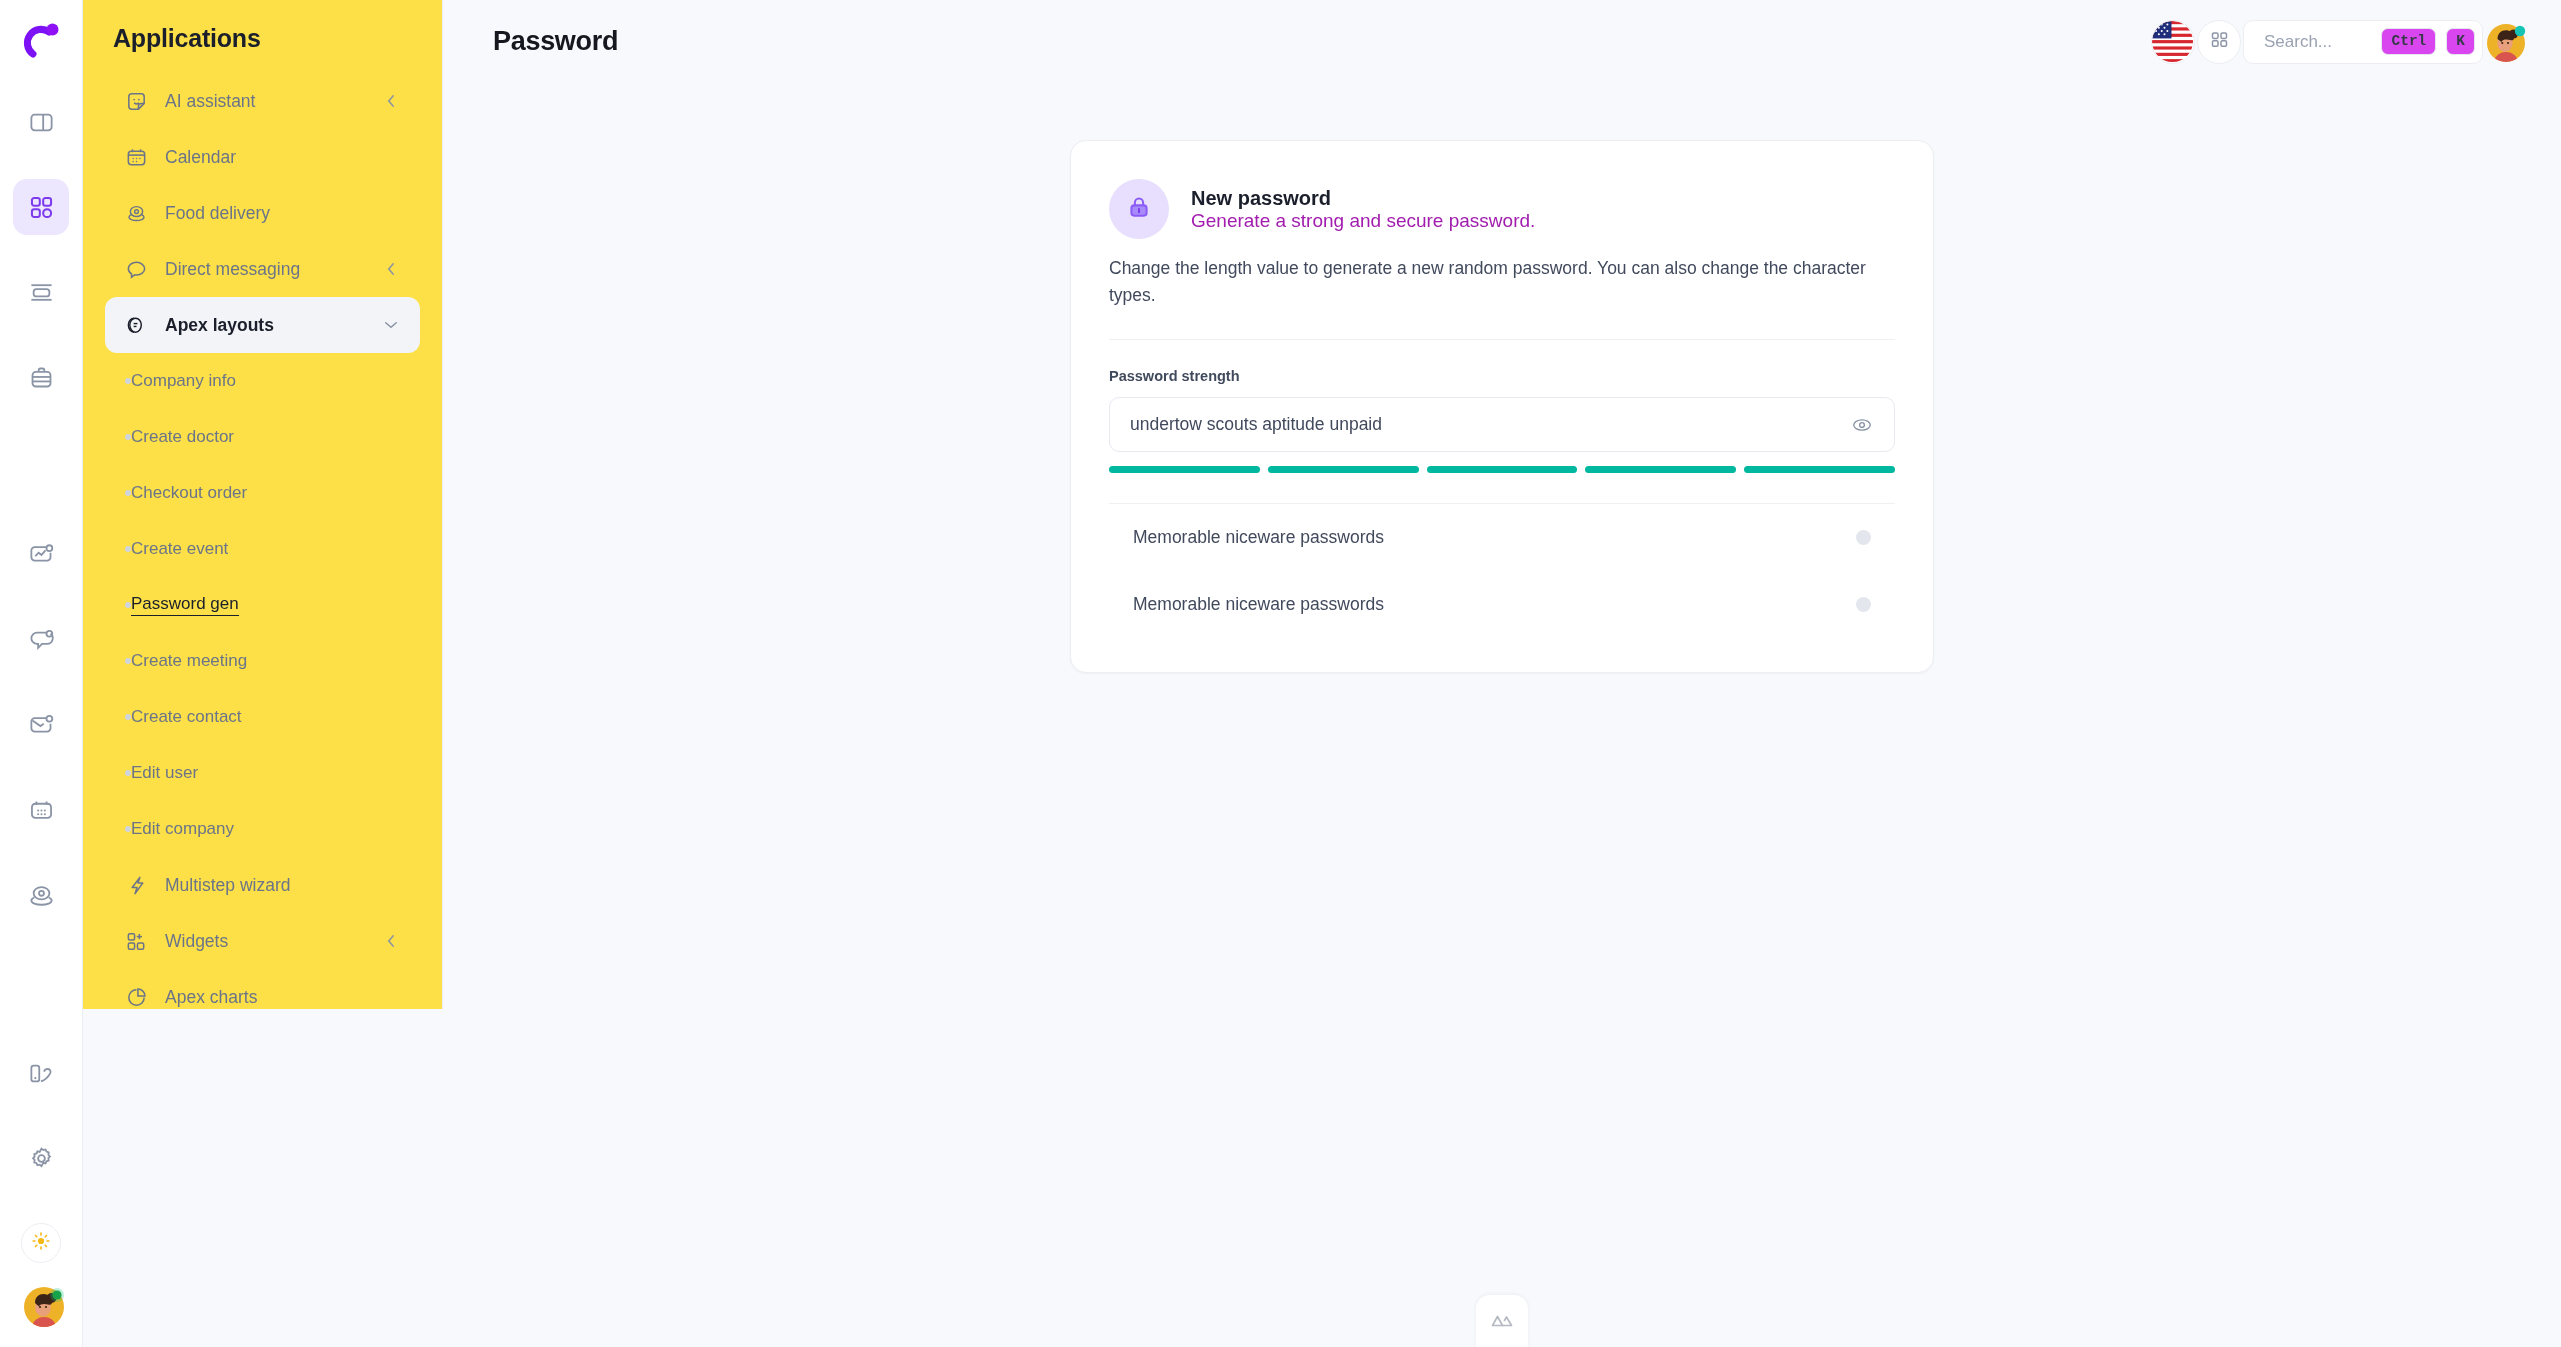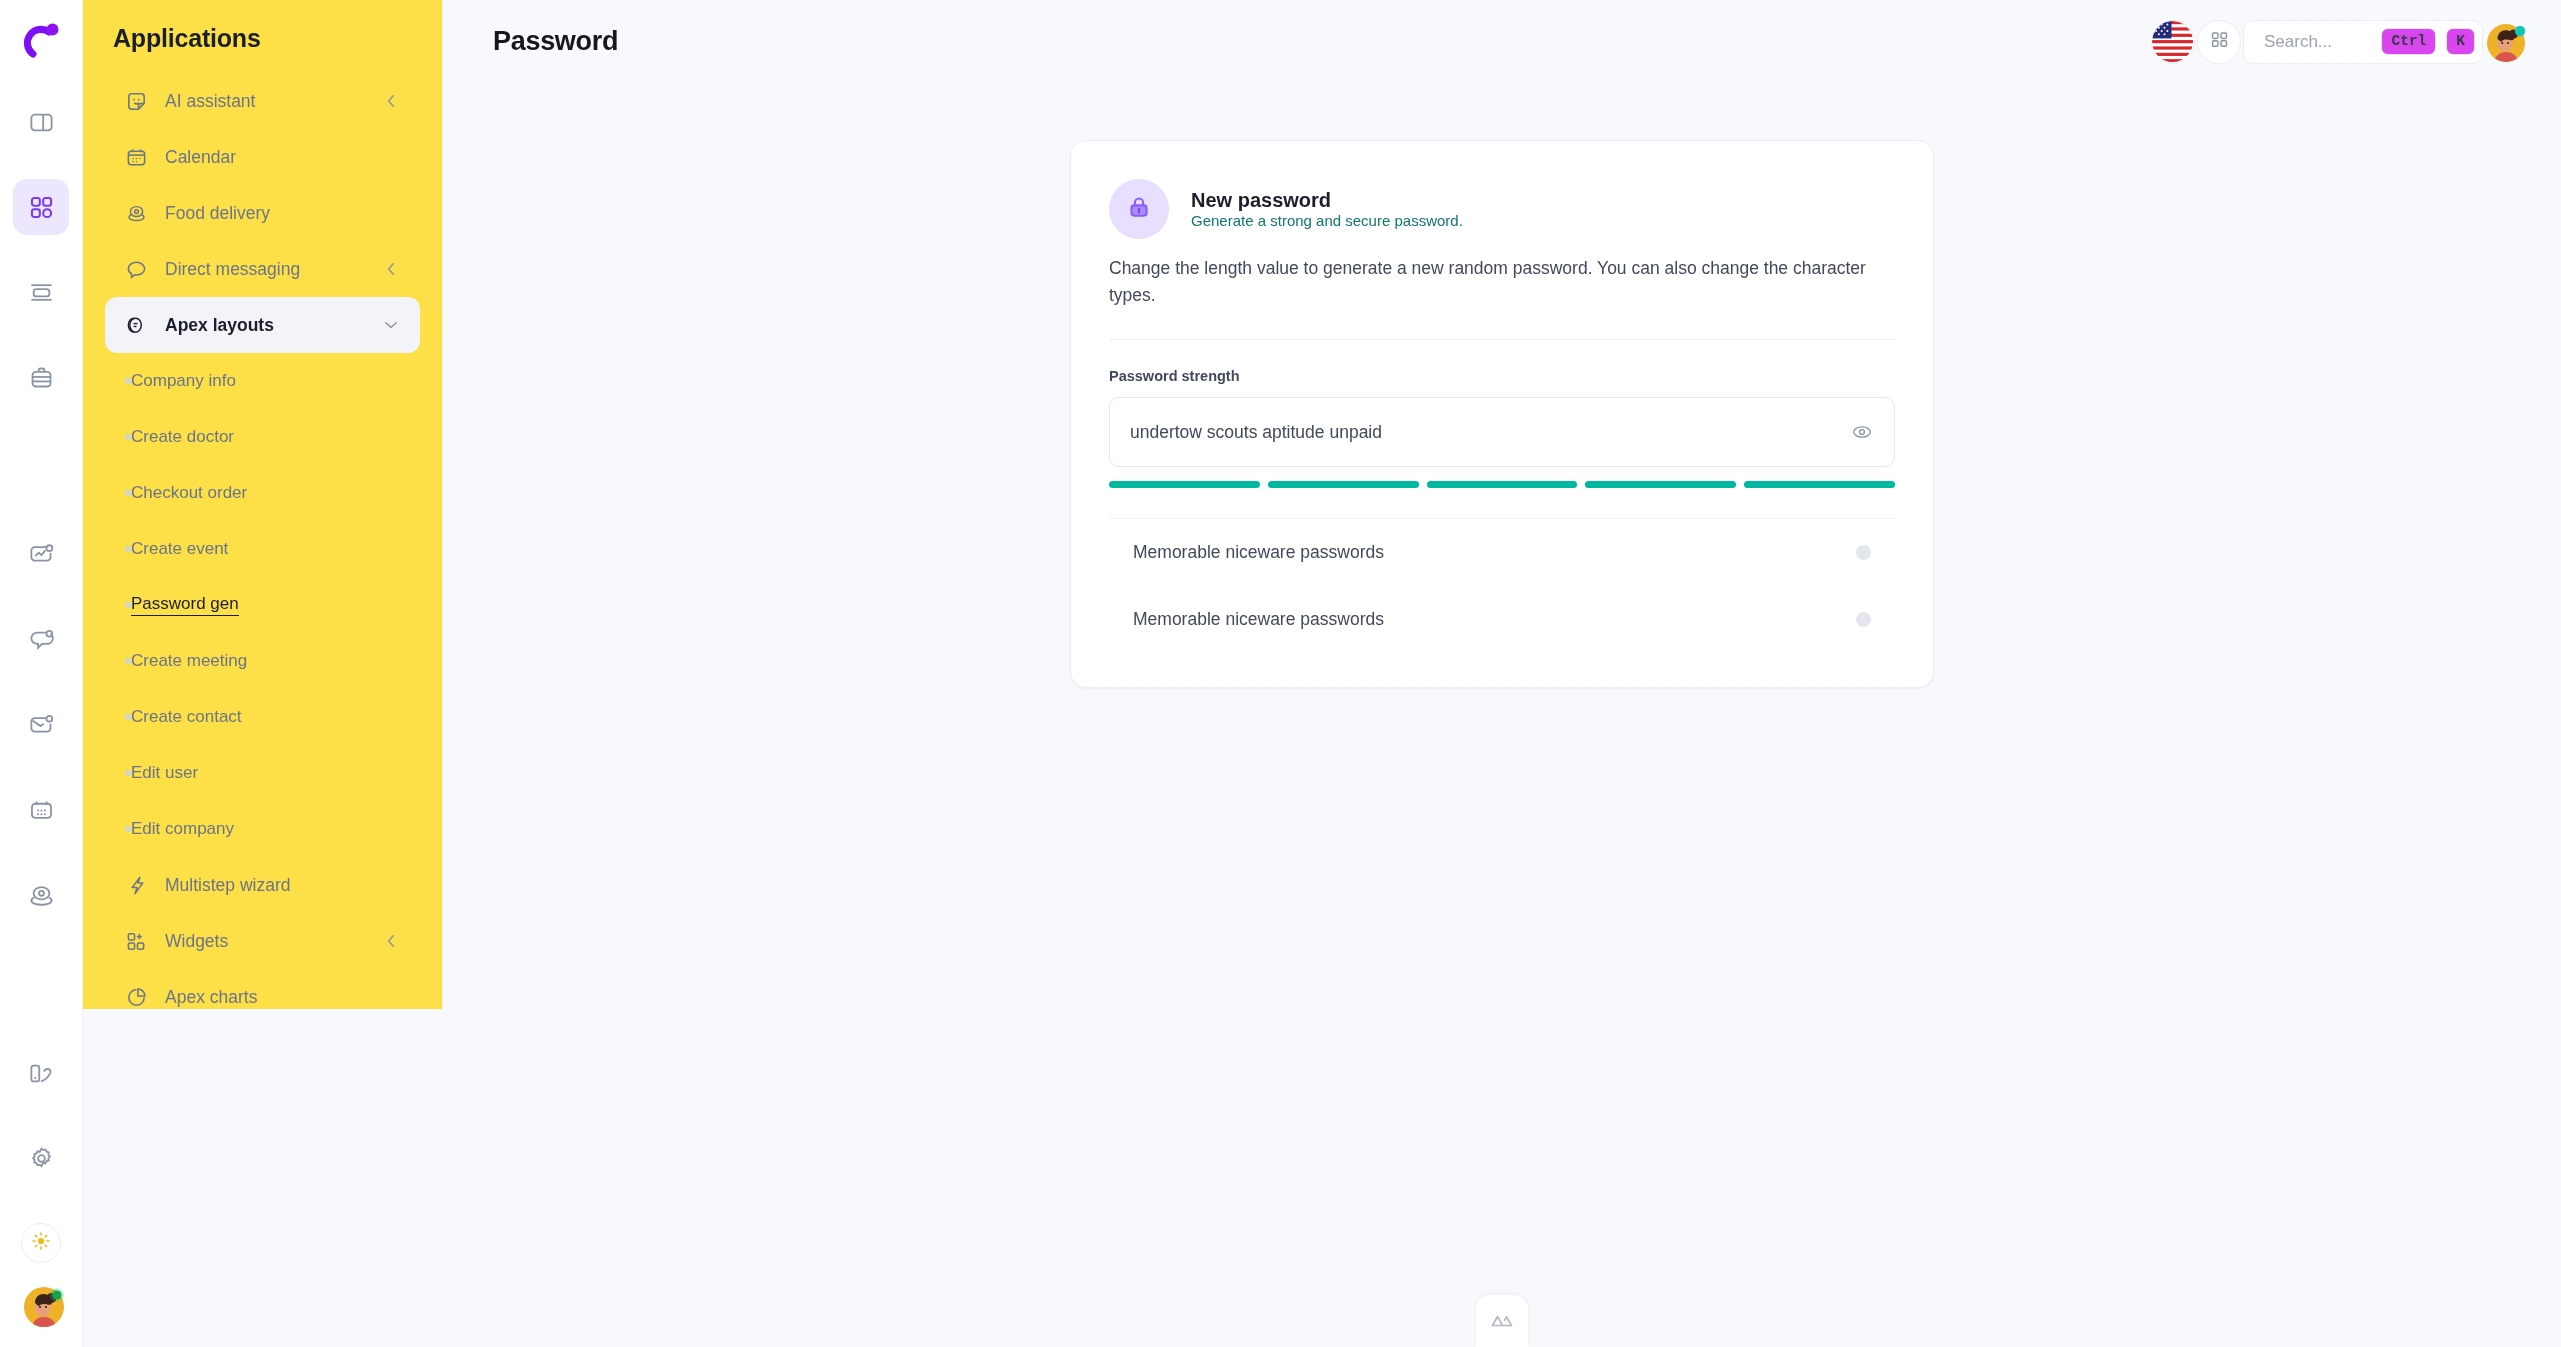--- a/index.html
+++ b/index.html
@@ -118,7 +118,7 @@
     flex: 0 0 60px;
   }
   .card-head-txt h3 { font-size: 20px; font-weight: 700; color: #1b1f2b; margin-bottom: 0; }
-  .card-head-txt p { font-size: 15px; color: #0f766e; }
+  .card-head-txt p { font-size: 19px; color: #a21caf; }
   .card-desc {
     margin-top: 16px; font-size: 17.5px; color: #41495c; line-height: 1.55;
     padding-bottom: 30px; border-bottom: 1px solid #eef0f4;

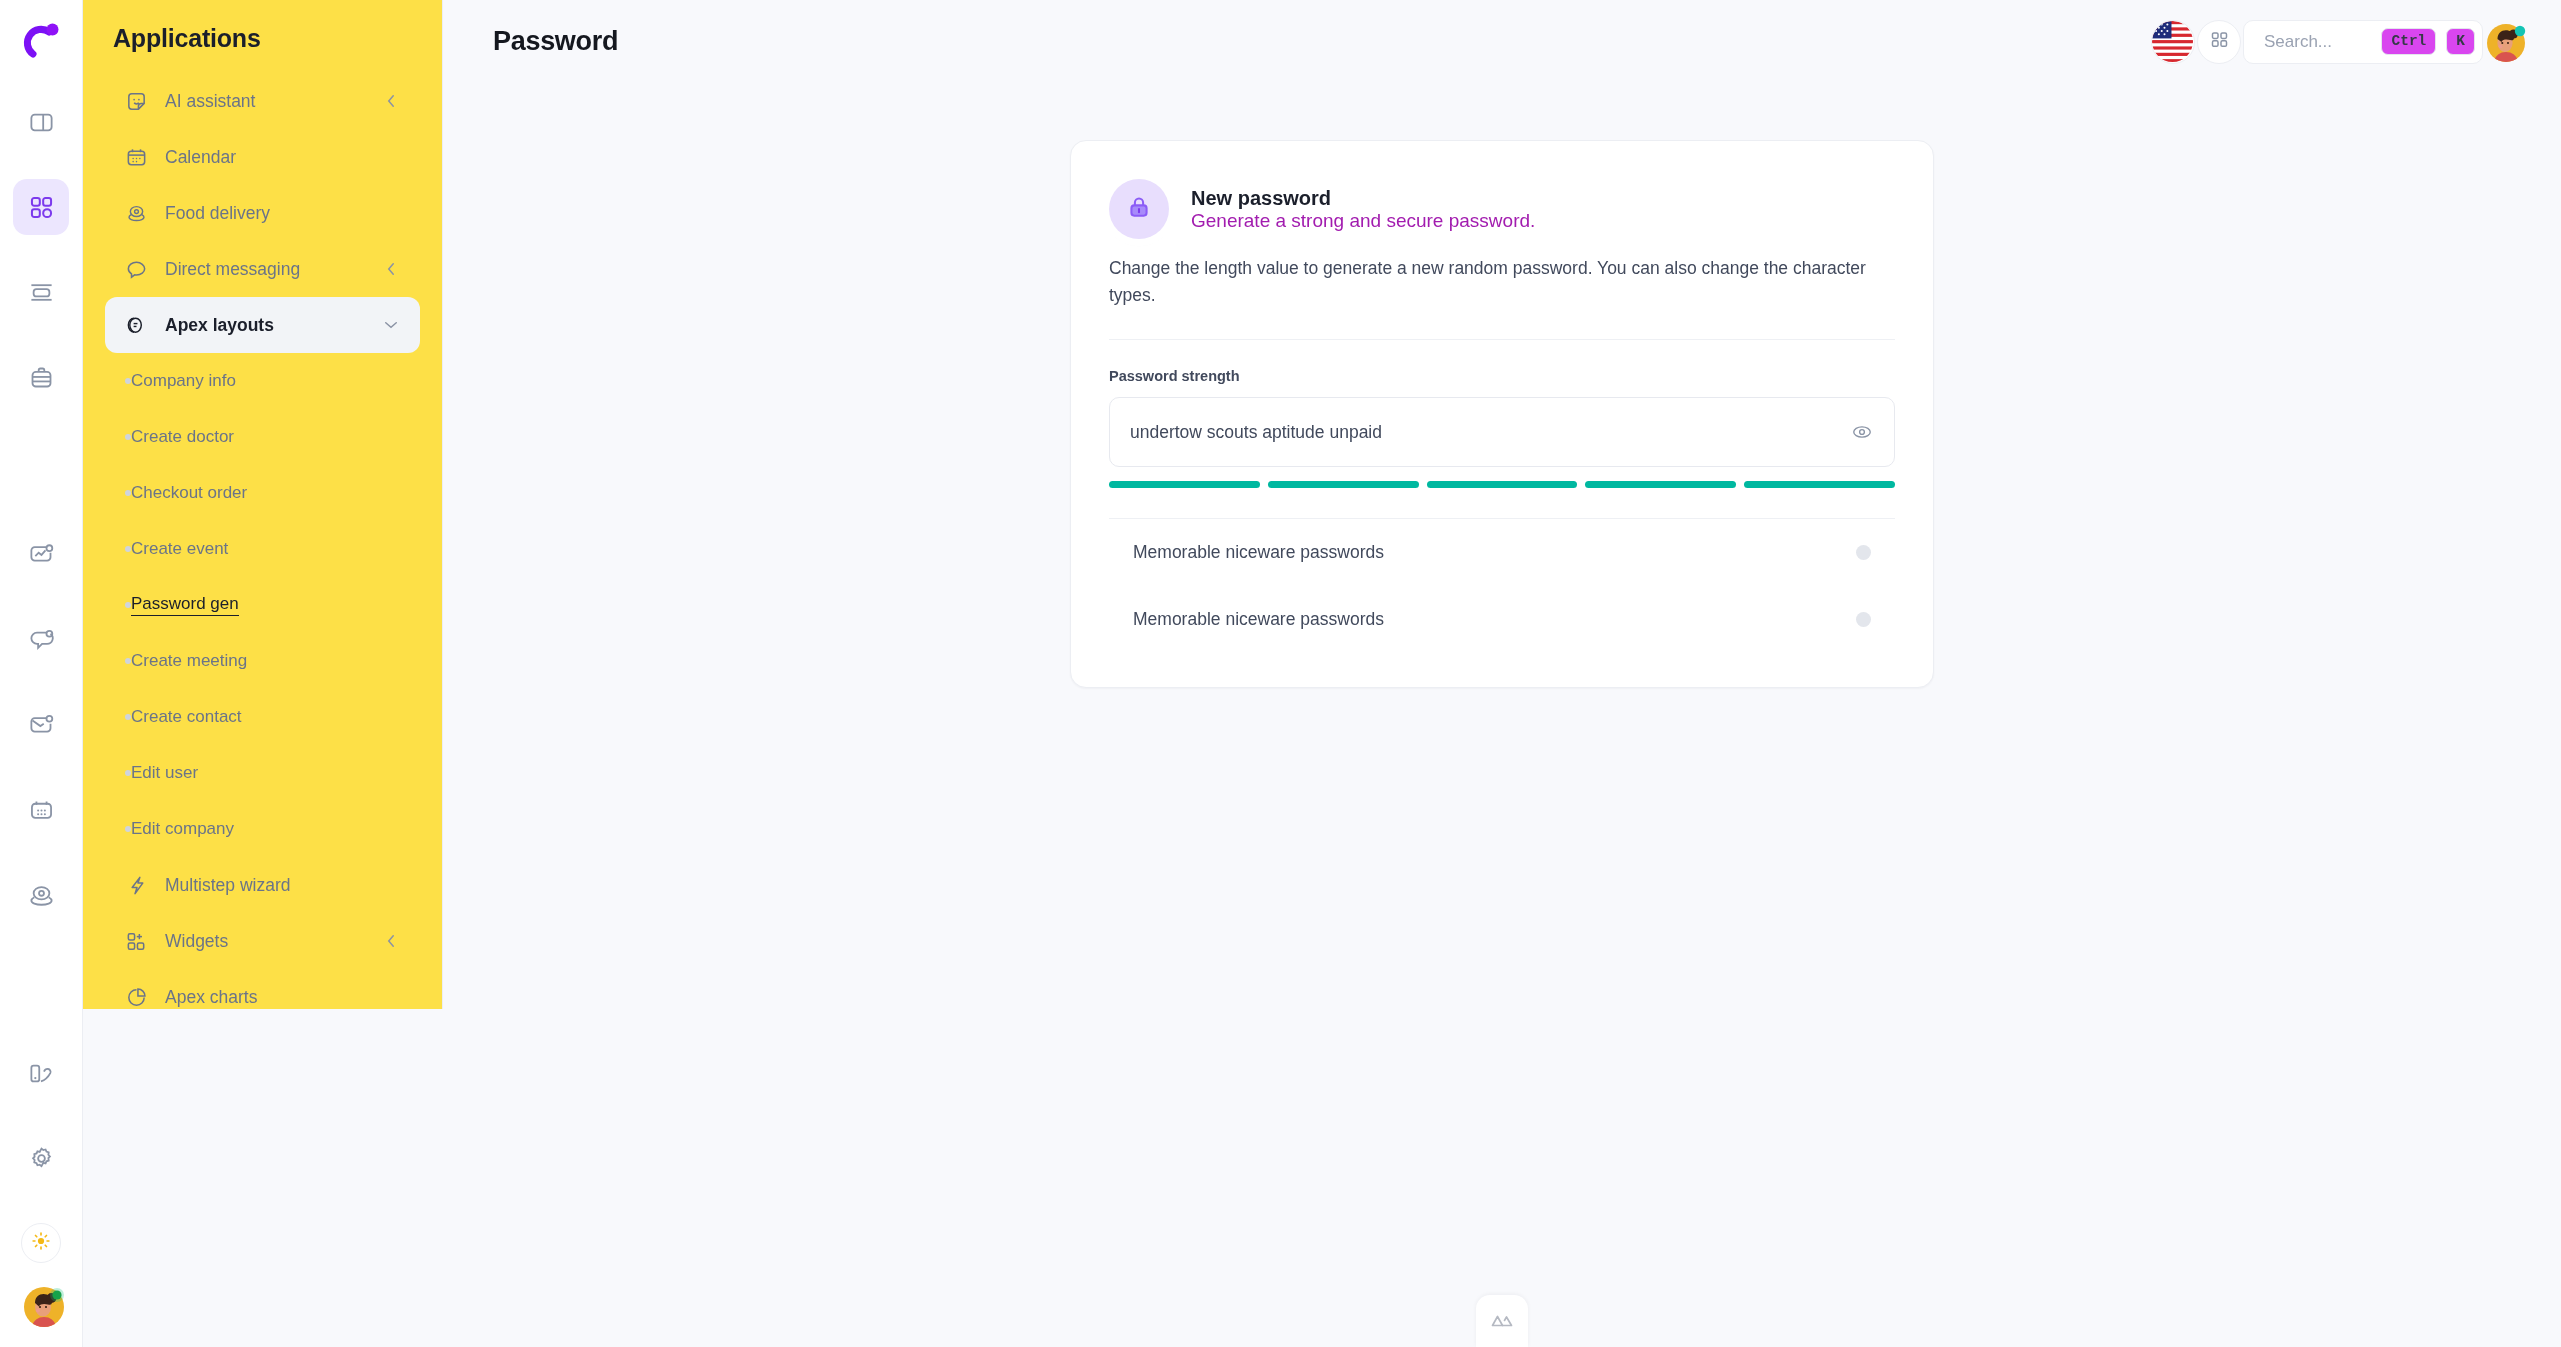--- a/index.html
+++ b/index.html
@@ -125,7 +125,7 @@
   }
   .strength-label { margin-top: 28px; font-size: 14.5px; font-weight: 700; color: #41495c; }
   .pw-field {
-    margin-top: 13px; height: 70px; border: 1.5px solid #e7e9ef; border-radius: 10px;
+    margin-top: 13px; height: 55px; border: 1.5px solid #e7e9ef; border-radius: 10px;
     display:flex; align-items:center; padding: 0 20px; background:#fff;
   }
   .pw-value { flex: 1 1 auto; font-size: 17.5px; color: #41495c; }

